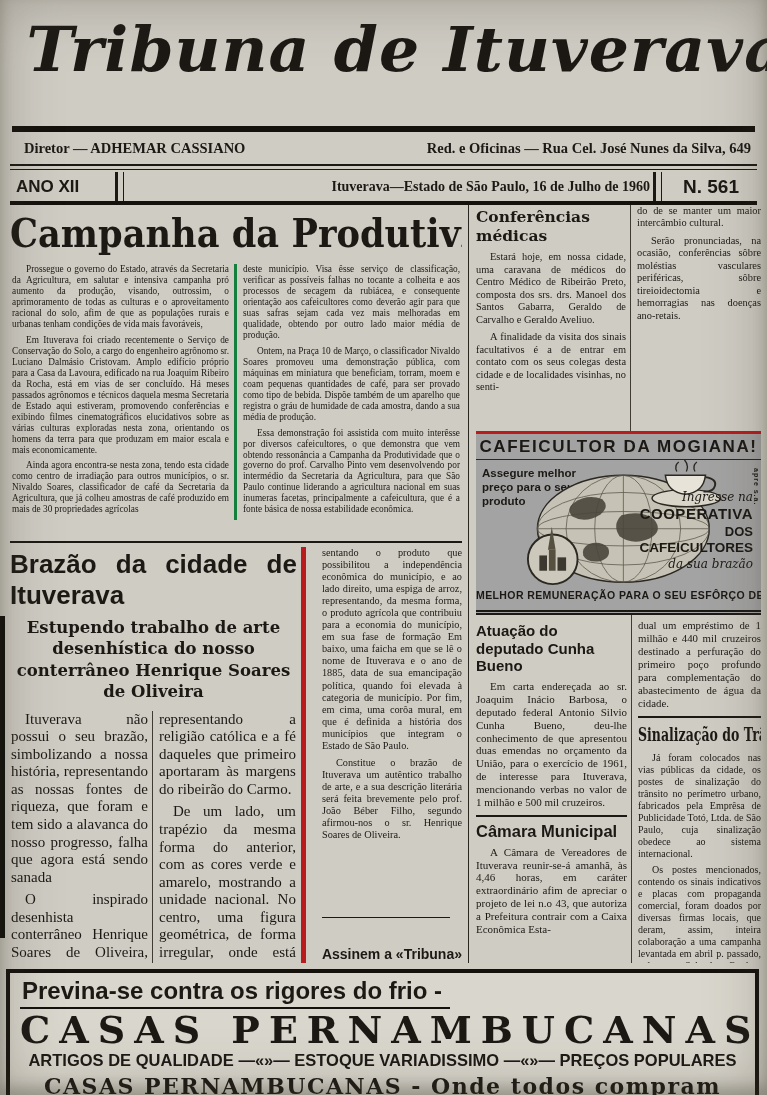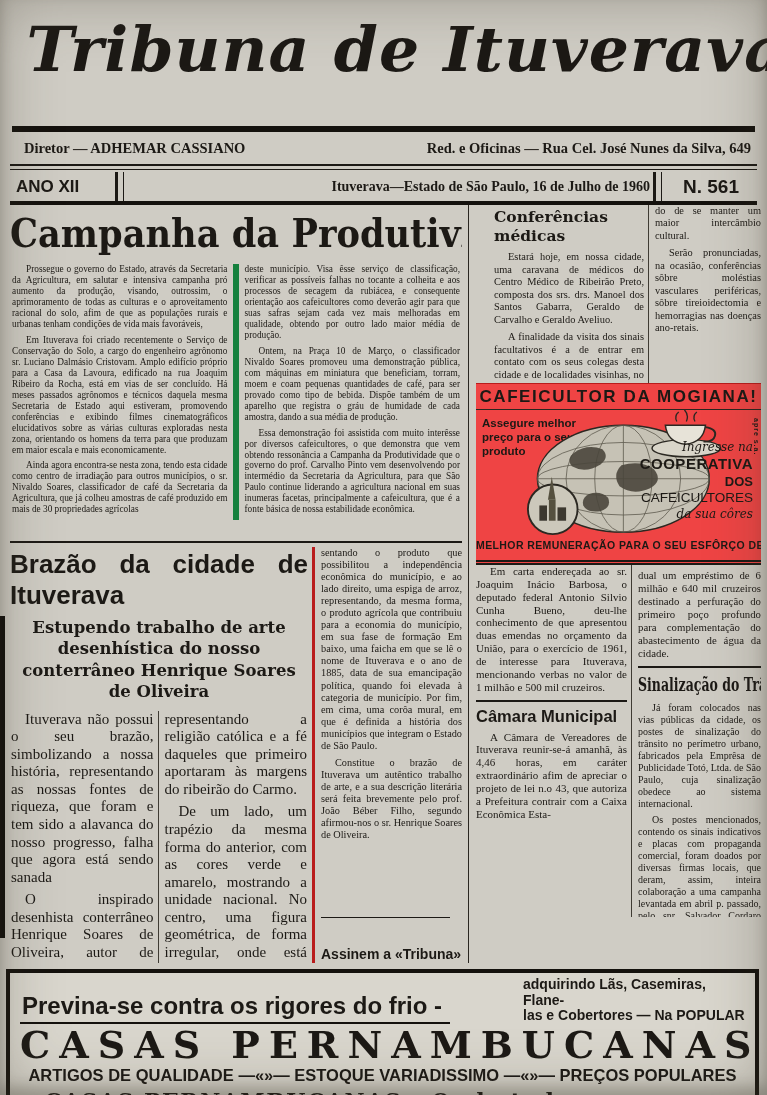--- a/index.html
+++ b/index.html
@@ -60,7 +60,7 @@
   .assinem-rule{border-top:1.5px solid #1c1915; margin:3px 12px 3px 0;}
   .assinem{font-family:"Liberation Sans", sans-serif; font-weight:bold; font-size:14px; padding:1px 0 3px; white-space:nowrap;}
   
-  .conf-row{height:178px; overflow:hidden; display:flex; font-size:10.4px; line-height:1.2;margin-left:18px;}
+  .conf-row{height:226px; overflow:hidden; display:flex; font-size:10.4px; line-height:1.2;}
   .conf-col1{width:150px; padding-right:4px;}
   .conf-col2{flex:1; border-left:1px solid #3f3b33; padding-left:6px;}
   .conf-col1 h3{

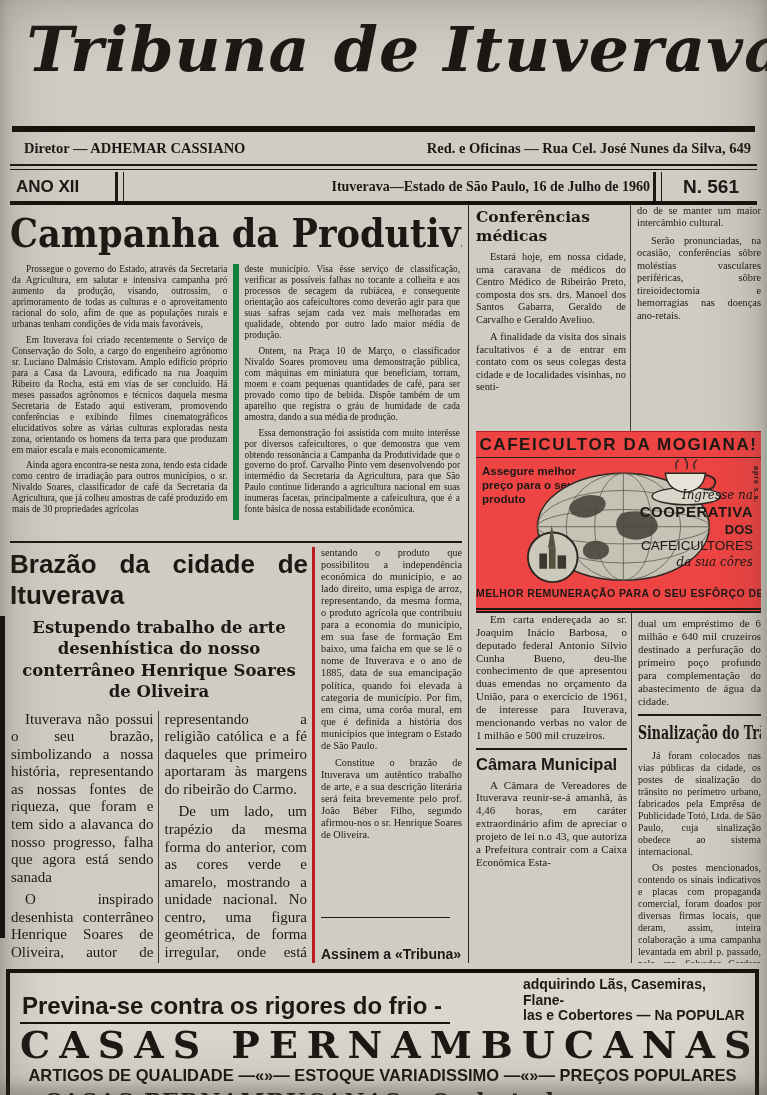--- a/index.html
+++ b/index.html
@@ -42,7 +42,7 @@
   }
   .lead-cols{display:flex; font-size:9.3px; line-height:1.18;}
   .lead-col{width:50%; padding:0 5px 0 2px;}
-  .lead-col + .lead-col{border-left:6px solid #15803d; padding:0 2px 0 6px;}
+  .lead-col + .lead-col{border-left:3px solid #15803d; padding:0 2px 0 6px;}
   
   .brazao-sec{border-top:2.5px solid #1c1915; height:418px; display:flex; padding-top:4px; overflow:hidden;}
   .brazao-left{width:298px;}

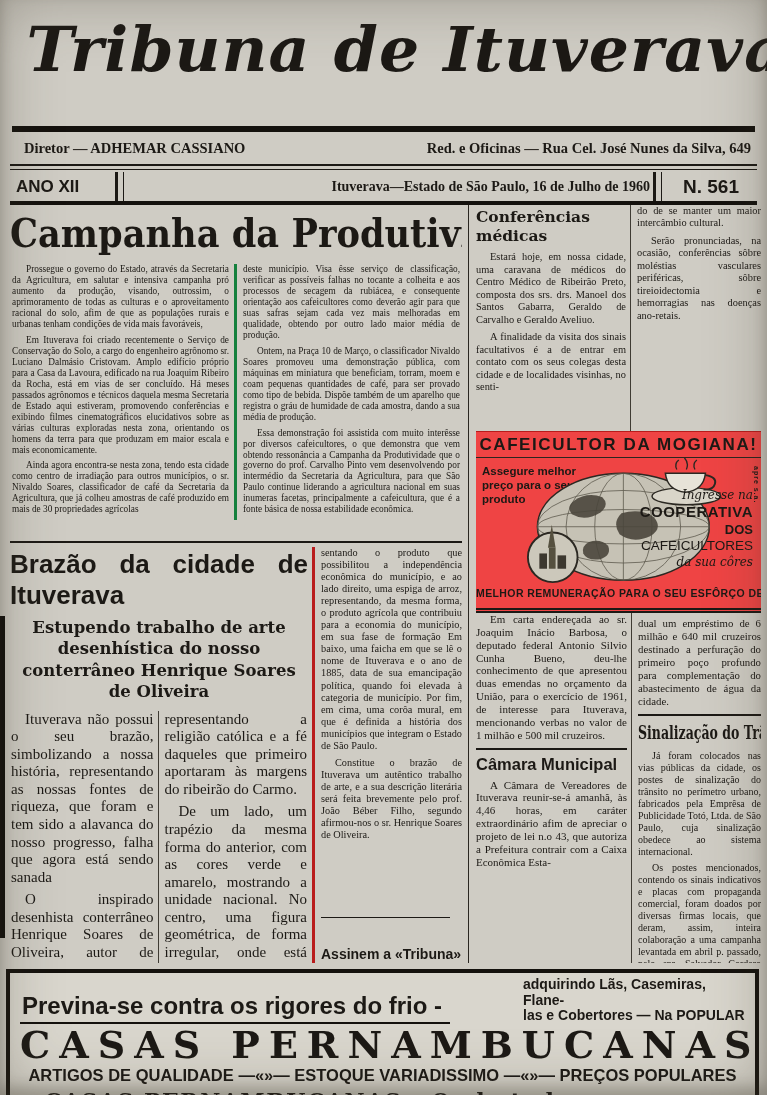--- a/index.html
+++ b/index.html
@@ -68,8 +68,8 @@
     text-align:justify; text-align-last:justify; margin:3px 0 6px;
   }
   
-  .ad-cafe{height:176px; border-top:1px solid #b91c1c; border-bottom:5px double #1c1915;
-    background:#ef4444; position:relative; overflow:hidden;}
+  .ad-cafe{height:176px; border-top:3px solid #b91c1c; border-bottom:5px double #1c1915;
+    background:#a3a3a3; position:relative; overflow:hidden;}
   .ad-head{font-family:"Liberation Sans", sans-serif; font-weight:bold; font-size:17px; letter-spacing:1.6px;
     text-align:center; padding:3px 0 2px; border-bottom:1.5px solid #2a2620; white-space:nowrap;}
   .ad-body{position:relative; height:128px;}

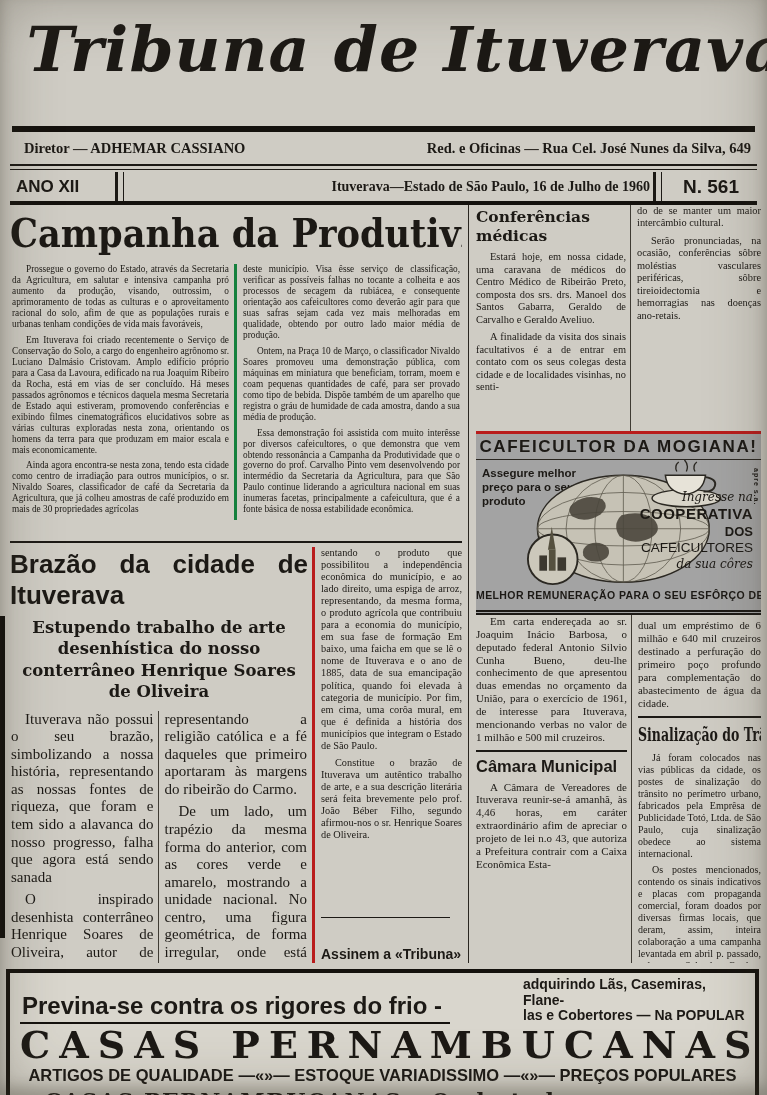--- a/index.html
+++ b/index.html
@@ -54,7 +54,7 @@
   .brazao-cols{display:flex; font-size:15px; line-height:1.17;}
   .brazao-col{width:50%; padding:0 4px 0 1px;}
   .brazao-col + .brazao-col{border-left:1px solid #3f3b33; padding:0 1px 0 6px;}
-  .brazao-right{flex:1; border-left:3px solid #b91c1c; margin-left:4px; padding-left:6px;
+  .brazao-right{flex:1; border-left:5px solid #b91c1c; margin-left:4px; padding-left:16px;
     display:flex; flex-direction:column; font-size:10.3px; line-height:1.17;gap:24px;}
   .brazao-right .paras{flex:1; overflow:hidden;}
   .assinem-rule{border-top:1.5px solid #1c1915; margin:3px 12px 3px 0;}

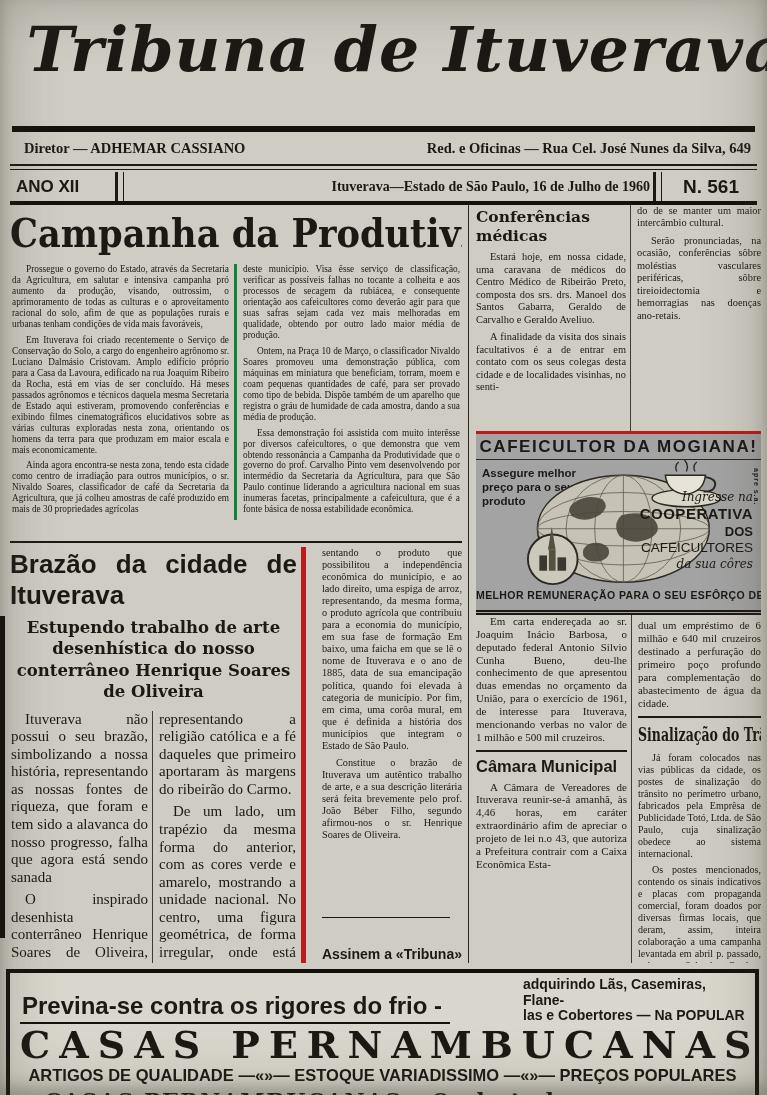--- a/index.html
+++ b/index.html
@@ -80,7 +80,7 @@
   .coop .ingresse,.coop .region{font-style:italic; font-family:"DejaVu Serif", serif; font-size:12px; font-weight:normal;}
   .coop .c1{font-weight:bold; font-size:15px; letter-spacing:.5px;}
   .coop .c2{font-weight:bold; font-size:13px;}
-  .coop .c3{font-weight:normal; font-size:13.5px;}
+  .coop .c3{font-weight:bold; font-size:13.5px;}
   .side-note{position:absolute; right:1px; top:8px; writing-mode:vertical-rl;
     font-size:7px; font-family:"Liberation Sans", sans-serif; font-weight:bold; letter-spacing:1px;}
   .ad-foot{font-family:"Liberation Sans", sans-serif; font-weight:bold; font-size:10.5px;

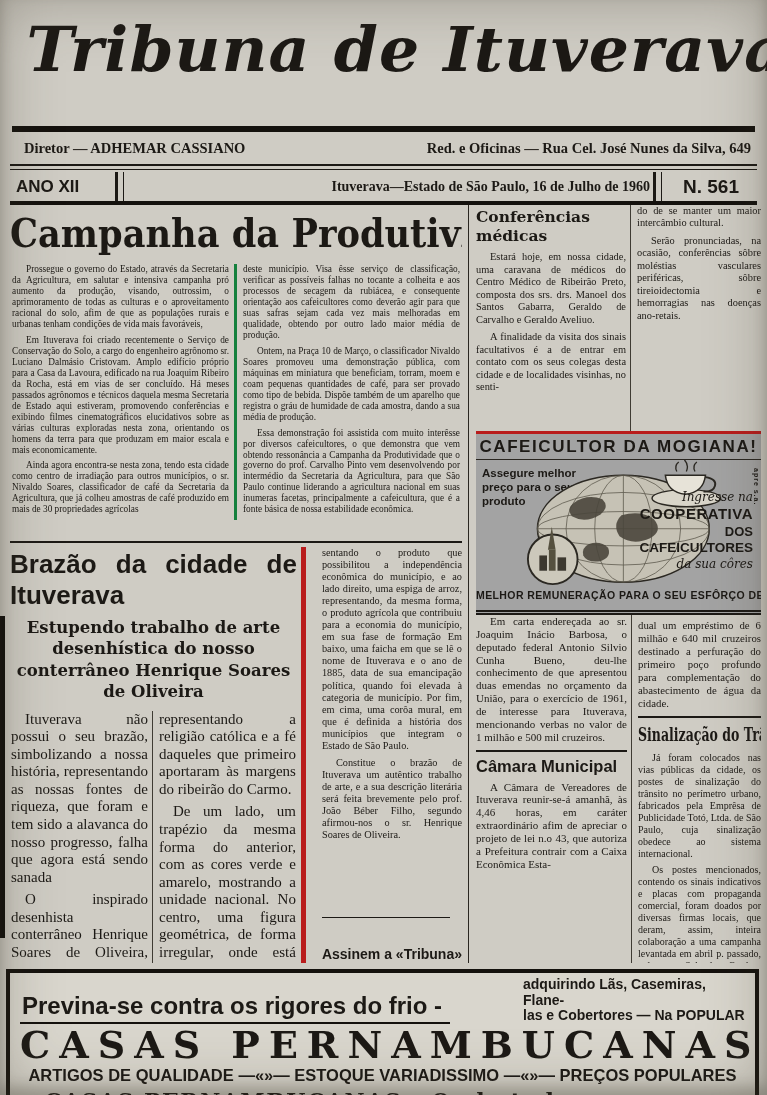--- a/index.html
+++ b/index.html
@@ -228,7 +228,7 @@
             <div class="c1">COOPERATIVA</div>
             <div class="c2">DOS</div>
             <div class="c3">CAFEICULTORES</div>
-            <div class="region">da sua côres</div>
+            <div class="region">da sua brazão</div>
           </div>
           <div class="side-note">apre s.a.</div>
         </div>

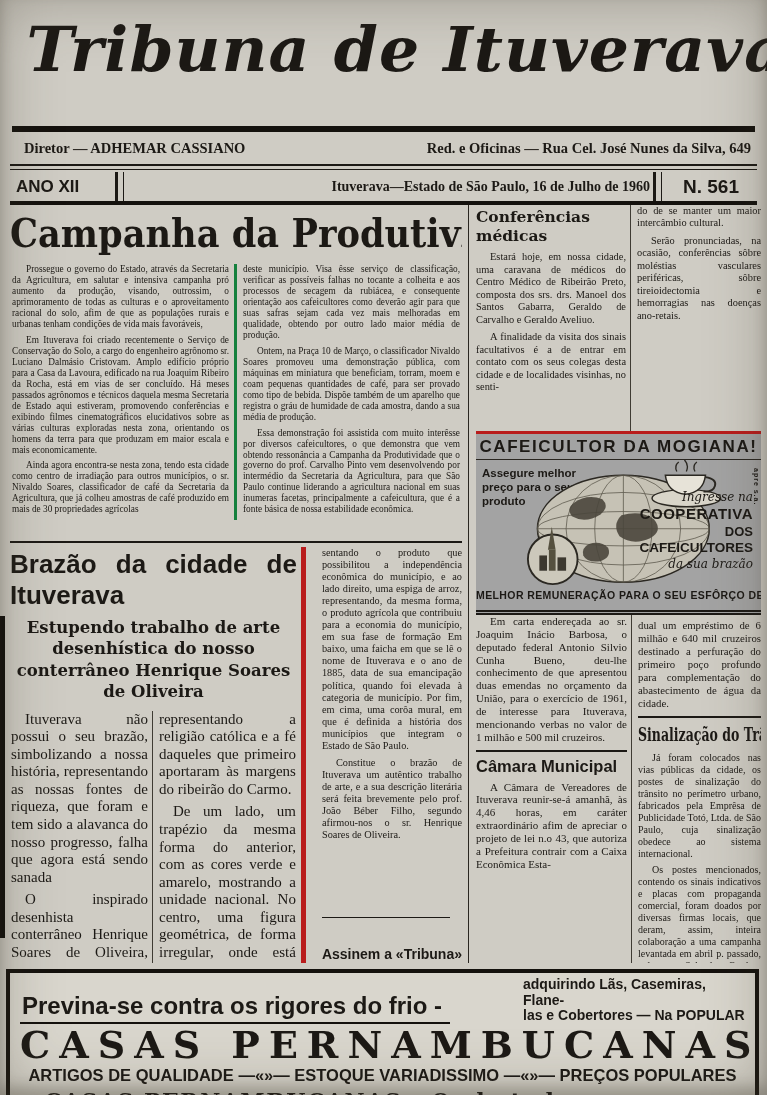--- a/index.html
+++ b/index.html
@@ -237,6 +237,7 @@
 
       <div class="lower-row">
         <div class="lr-left">
+          <h3 class="h-cunha">Atuação do deputado Cunha Bueno</h3>
           <p class="para">Em carta endereçada ao sr. Joaquim Inácio Barbosa, o deputado federal Antonio Silvio Cunha Bueno, deu-lhe conhecimento de que apresentou duas emendas no orçamento da União, para o exercício de 1961, de interesse para Ituverava, mencionando verbas no valor de 1 milhão e 500 mil cruzeiros.</p>
           <div class="rule2"></div>
           <h3 class="h-camara">Câmara Municipal</h3>

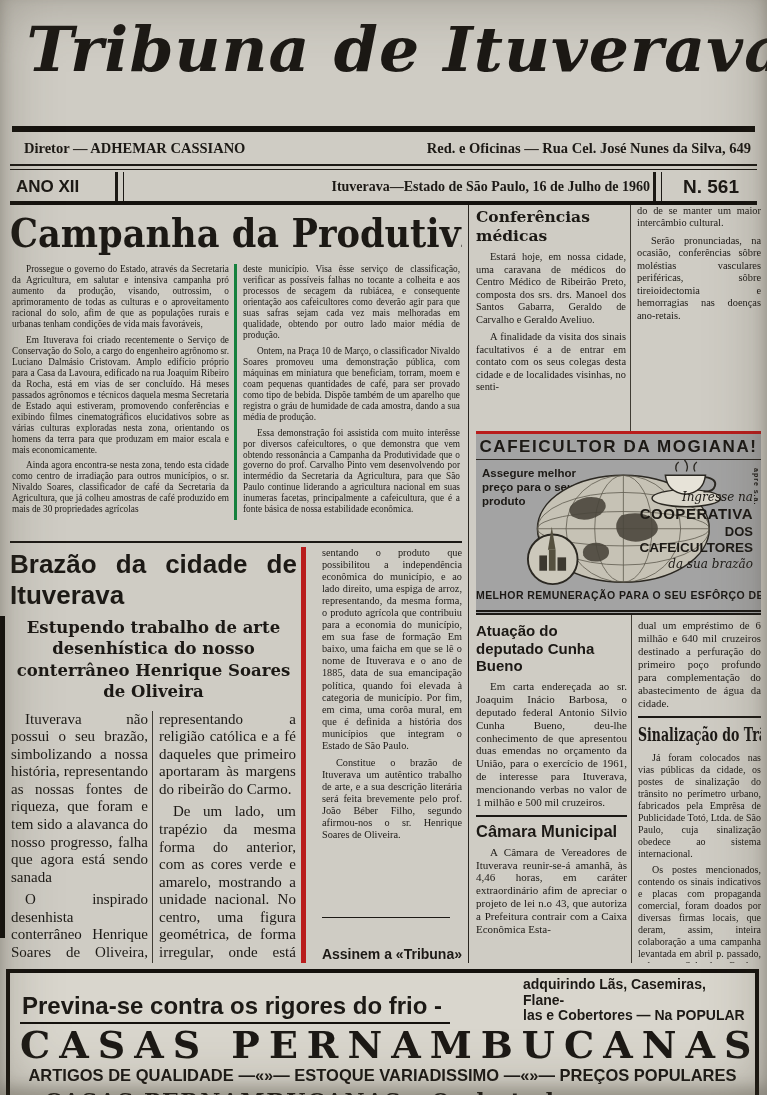--- a/index.html
+++ b/index.html
@@ -244,7 +244,7 @@
           <p class="para">A Câmara de Vereadores de Ituverava reunir-se-á amanhã, às 4,46 horas, em caráter extraordinário afim de apreciar o projeto de lei n.o 43, que autoriza a Prefeitura contrair com a Caixa Econômica Esta-</p>
         </div>
         <div class="lr-right">
-          <p class="cont-para">dual um empréstimo de 6 milhão e 640 mil cruzeiros destinado a perfuração do primeiro poço profundo para complementação do abastecimento de água da cidade.</p>
+          <p class="cont-para">dual um empréstimo de 1 milhão e 440 mil cruzeiros destinado a perfuração do primeiro poço profundo para complementação do abastecimento de água da cidade.</p>
           <div class="rule2"></div>
           <h3 class="h-sinal">Sinalização do Trânsito</h3>
           <p class="para sinal-para">Já foram colocados nas vias públicas da cidade, os postes de sinalização do trânsito no perímetro urbano, fabricados pela Emprêsa de Publicidade Totó, Ltda. de São Paulo, cuja sinalização obedece ao sistema internacional.</p>

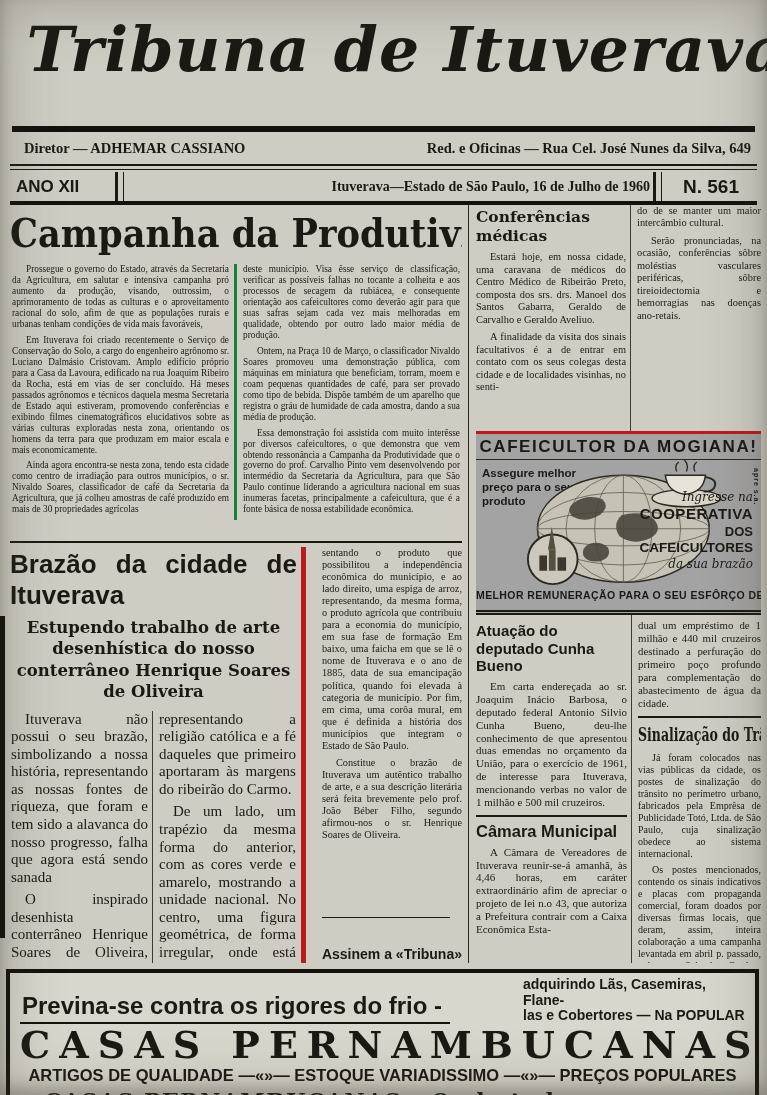--- a/index.html
+++ b/index.html
@@ -257,10 +257,6 @@
   <div class="bottom-ad">
     <div class="ba-row1">
       <div class="ba-big">Previna-se contra os rigores do frio -</div>
-      <div class="ba-small">
-        <div>adquirindo Lãs, Casemiras, Flane-</div>
-        <div>las e Cobertores — Na POPULAR</div>
-      </div>
     </div>
     <div class="ba-brand">CASAS PERNAMBUCANAS</div>
     <div class="ba-line3">ARTIGOS DE QUALIDADE —«»— ESTOQUE VARIADISSIMO —«»— PREÇOS POPULARES</div>

